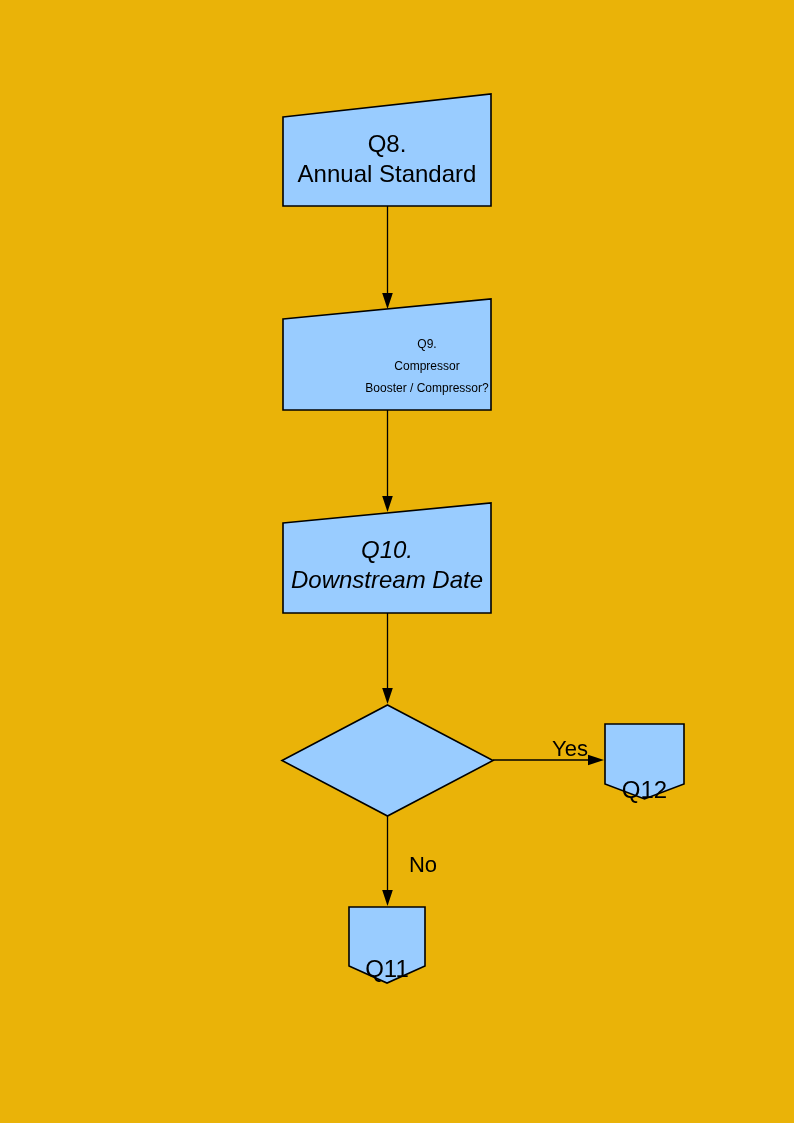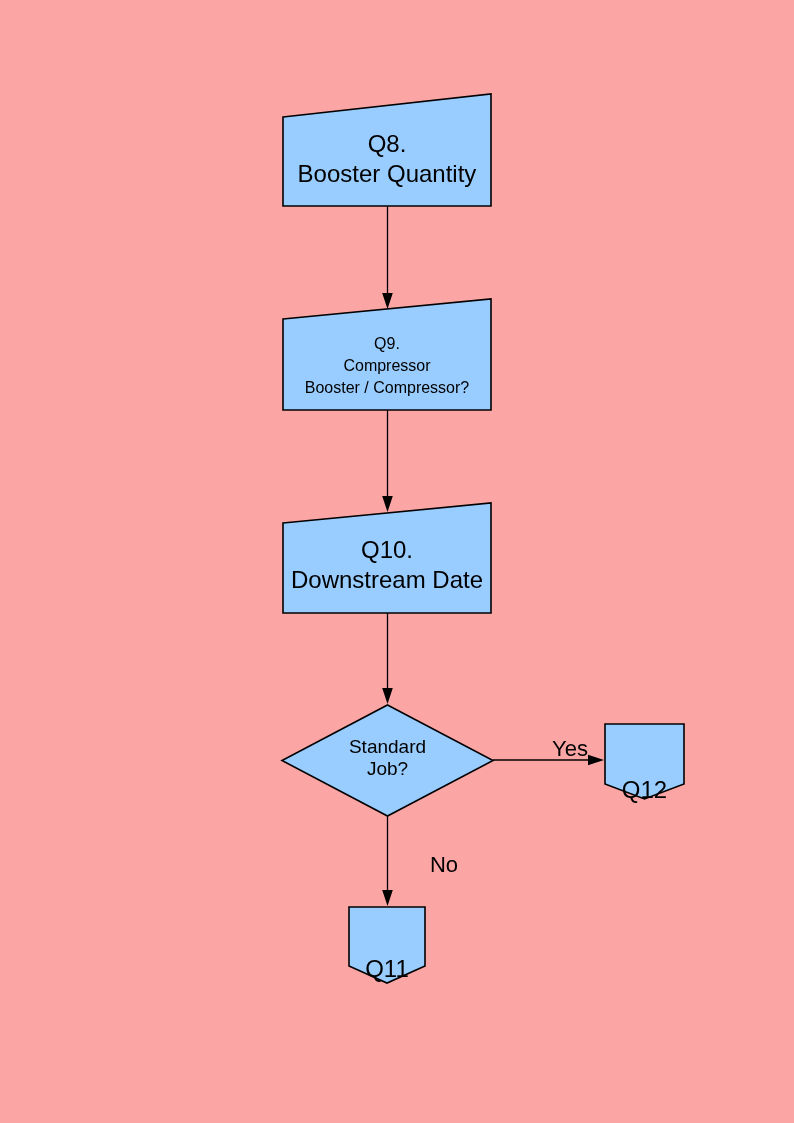--- a/index.html
+++ b/index.html
@@ -11,7 +11,7 @@
     position: relative;
     width: 794px;
     height: 1123px;
-    background: #fca5a5;
+    background: #eab308;
     font-family: "Liberation Sans", sans-serif;
     color: #000000;
     overflow: hidden;

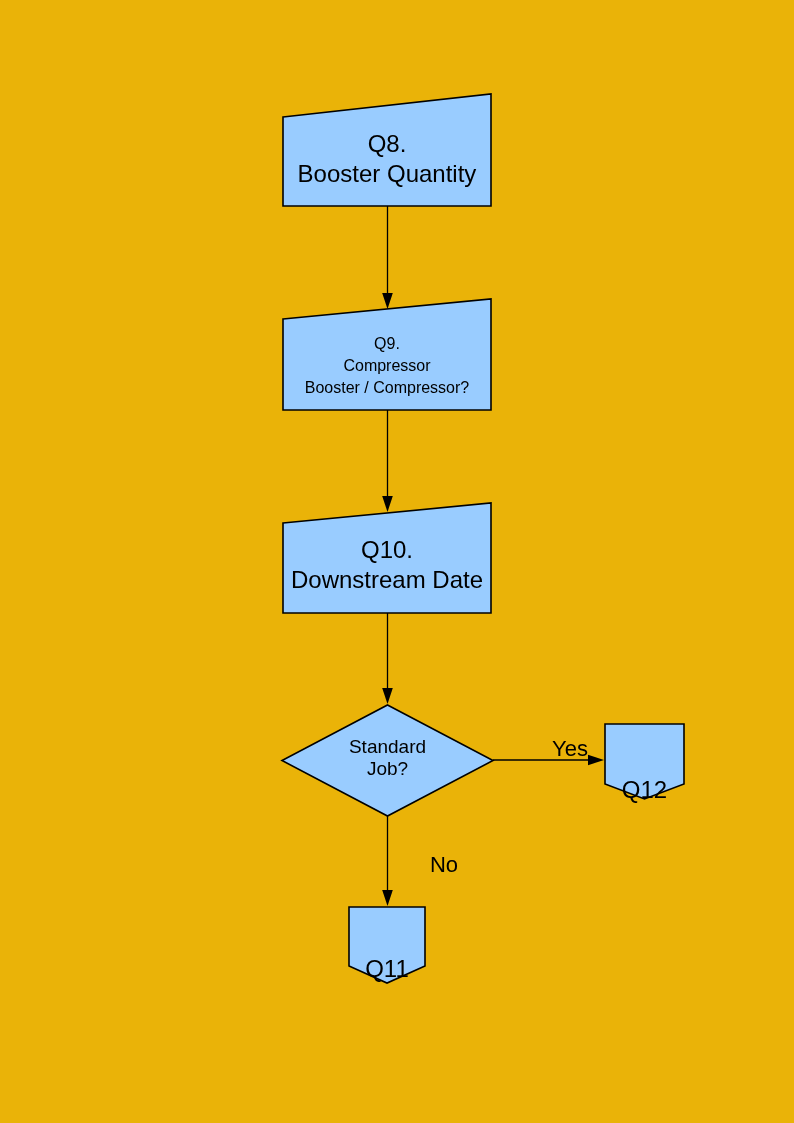--- a/index.html
+++ b/index.html
@@ -87,7 +87,7 @@
 
   <div class="label lbl-lg" style="left:283px; top:129px; width:208px; height:60px;">
     <div>Q8.</div>
-    <div>Booster Quantity</div>
+    <div>Annual Standard</div>
   </div>
 
   <div class="label lbl-md" style="left:283px; top:333px; width:208px; height:66px;">

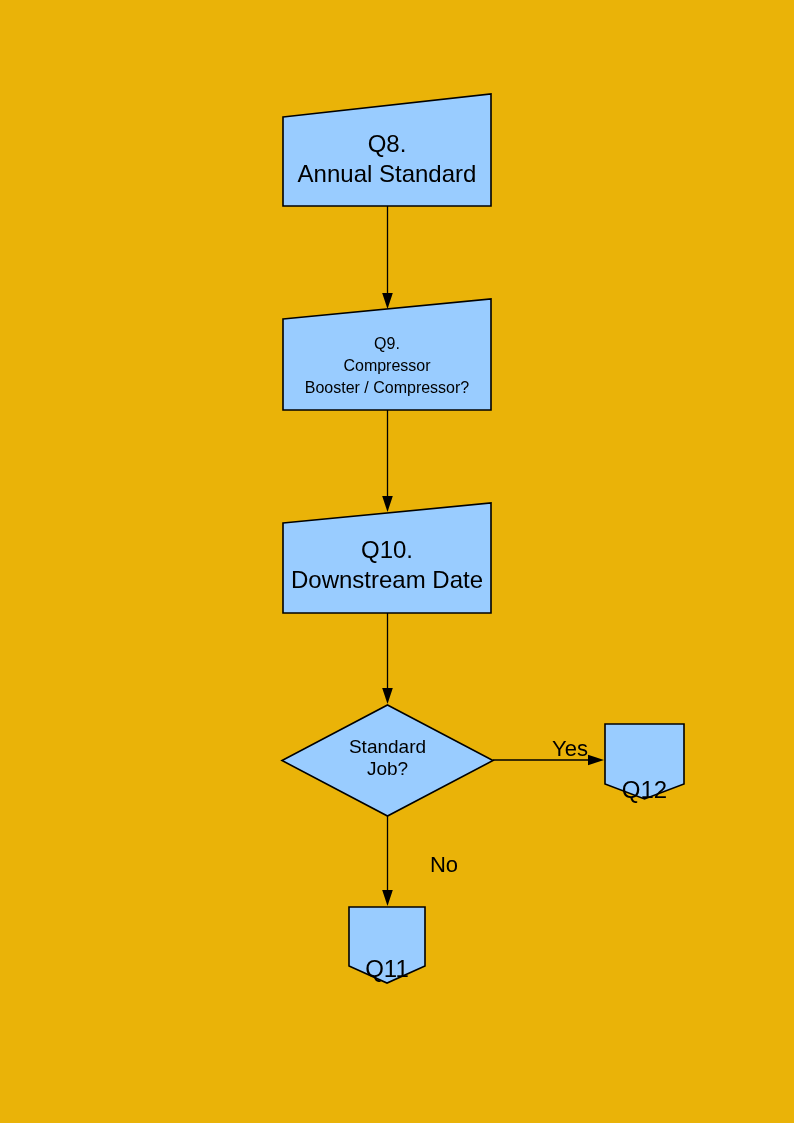--- a/index.html
+++ b/index.html
@@ -45,7 +45,7 @@
   }
   .label div { white-space: nowrap; }
   .lbl-lg { font-size: 24px; line-height: 30px; }
-  .lbl-md { font-size: 16px; line-height: 22px; }
+  .lbl-md { font-size: 12px; line-height: 22px; padding-left: 40px; }
   .lbl-decision { font-size: 19px; line-height: 22px; }
   .lbl-edge { font-size: 22px; line-height: 26px; }
   .align-left { align-items: flex-end; text-align: left; }

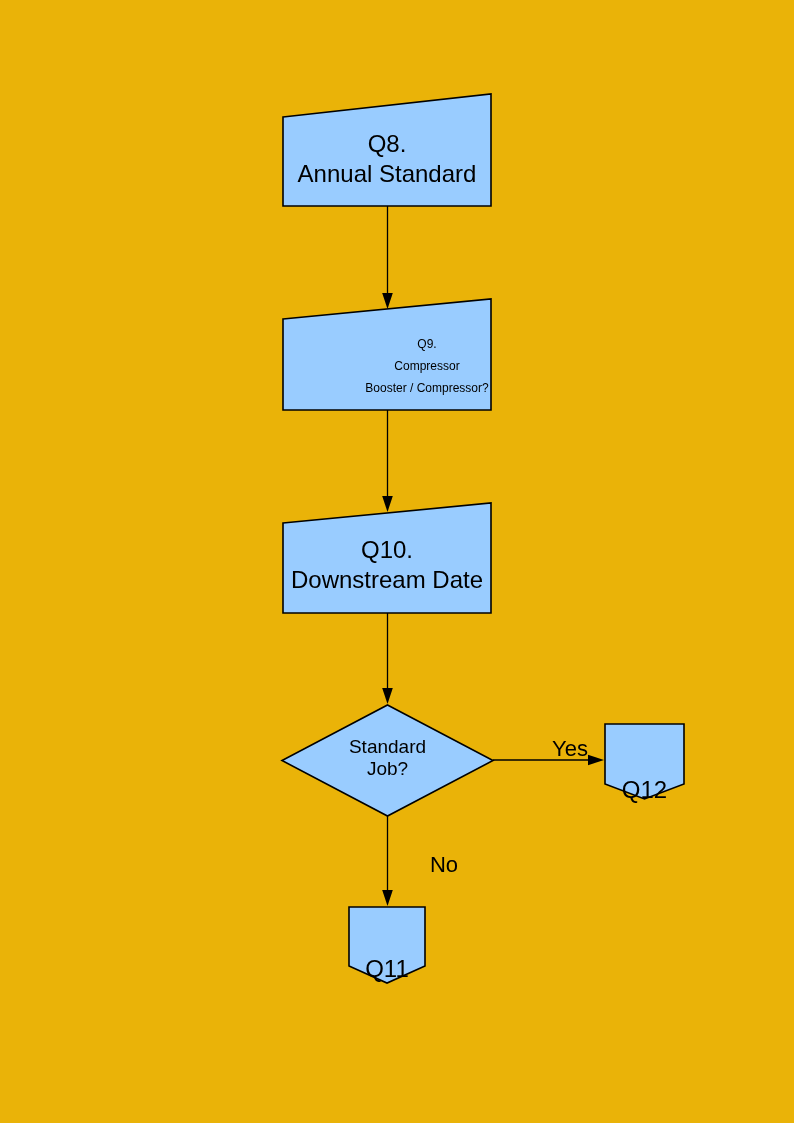--- a/index.html
+++ b/index.html
@@ -96,7 +96,7 @@
     <div>Booster / Compressor?</div>
   </div>
 
-  <div class="label lbl-lg" style="left:283px; top:535px; width:208px; height:60px;">
+  <div class="label lbl-lg" style="left:283px; top:535px; width:208px; height:60px;font-style:italic;">
     <div>Q10.</div>
     <div>Downstream Date</div>
   </div>

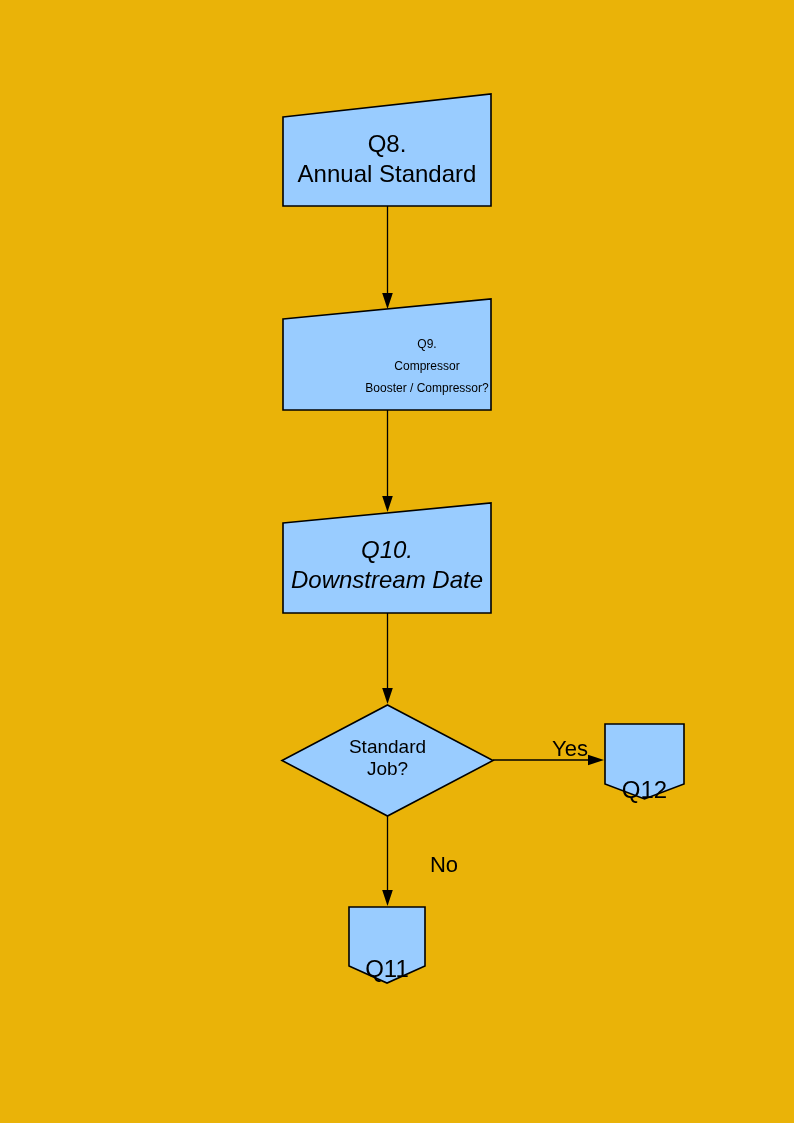--- a/index.html
+++ b/index.html
@@ -101,10 +101,6 @@
     <div>Downstream Date</div>
   </div>
 
-  <div class="label lbl-decision" style="left:282px; top:736px; width:211px; height:44px;">
-    <div>Standard</div>
-    <div>Job?</div>
-  </div>
 
   <div class="label lbl-lg" style="left:605px; top:775px; width:79px; height:30px;">
     <div>Q12</div>

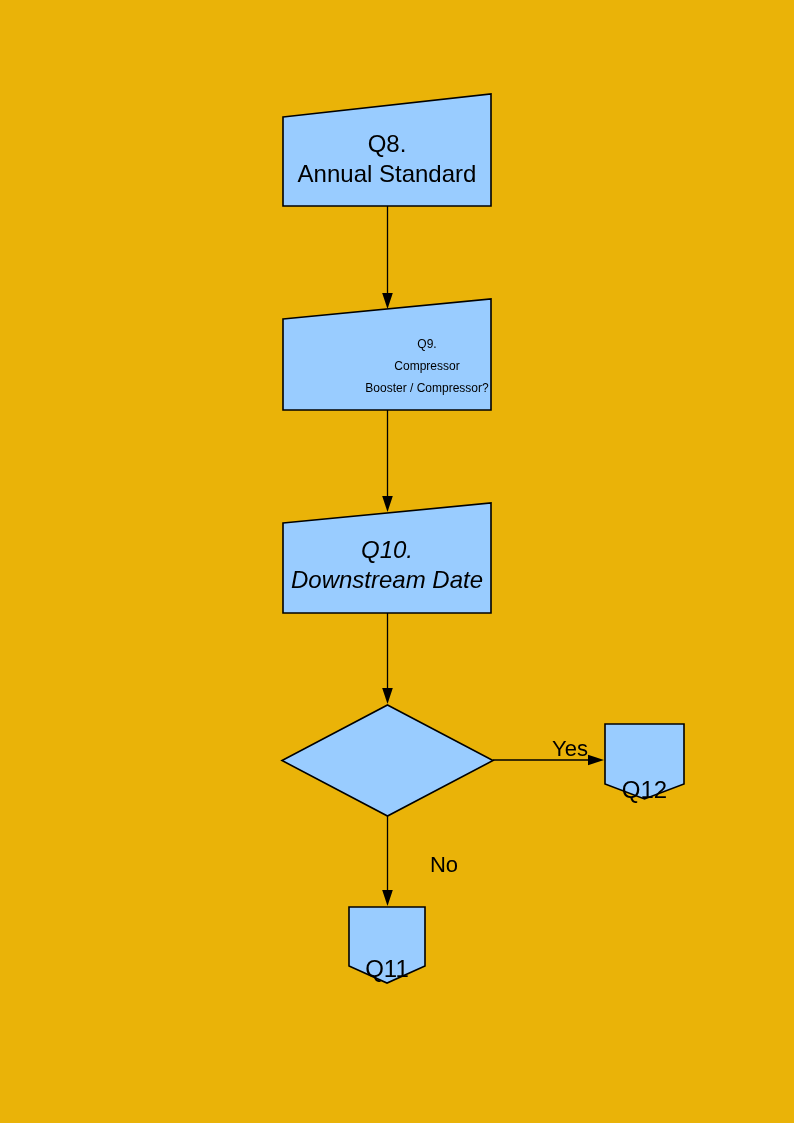--- a/index.html
+++ b/index.html
@@ -48,7 +48,7 @@
   .lbl-md { font-size: 12px; line-height: 22px; padding-left: 40px; }
   .lbl-decision { font-size: 19px; line-height: 22px; }
   .lbl-edge { font-size: 22px; line-height: 26px; }
-  .align-left { align-items: flex-end; text-align: left; }
+  .align-left { align-items: center; text-align: left; }
 </style>
 </head>
 <body>

